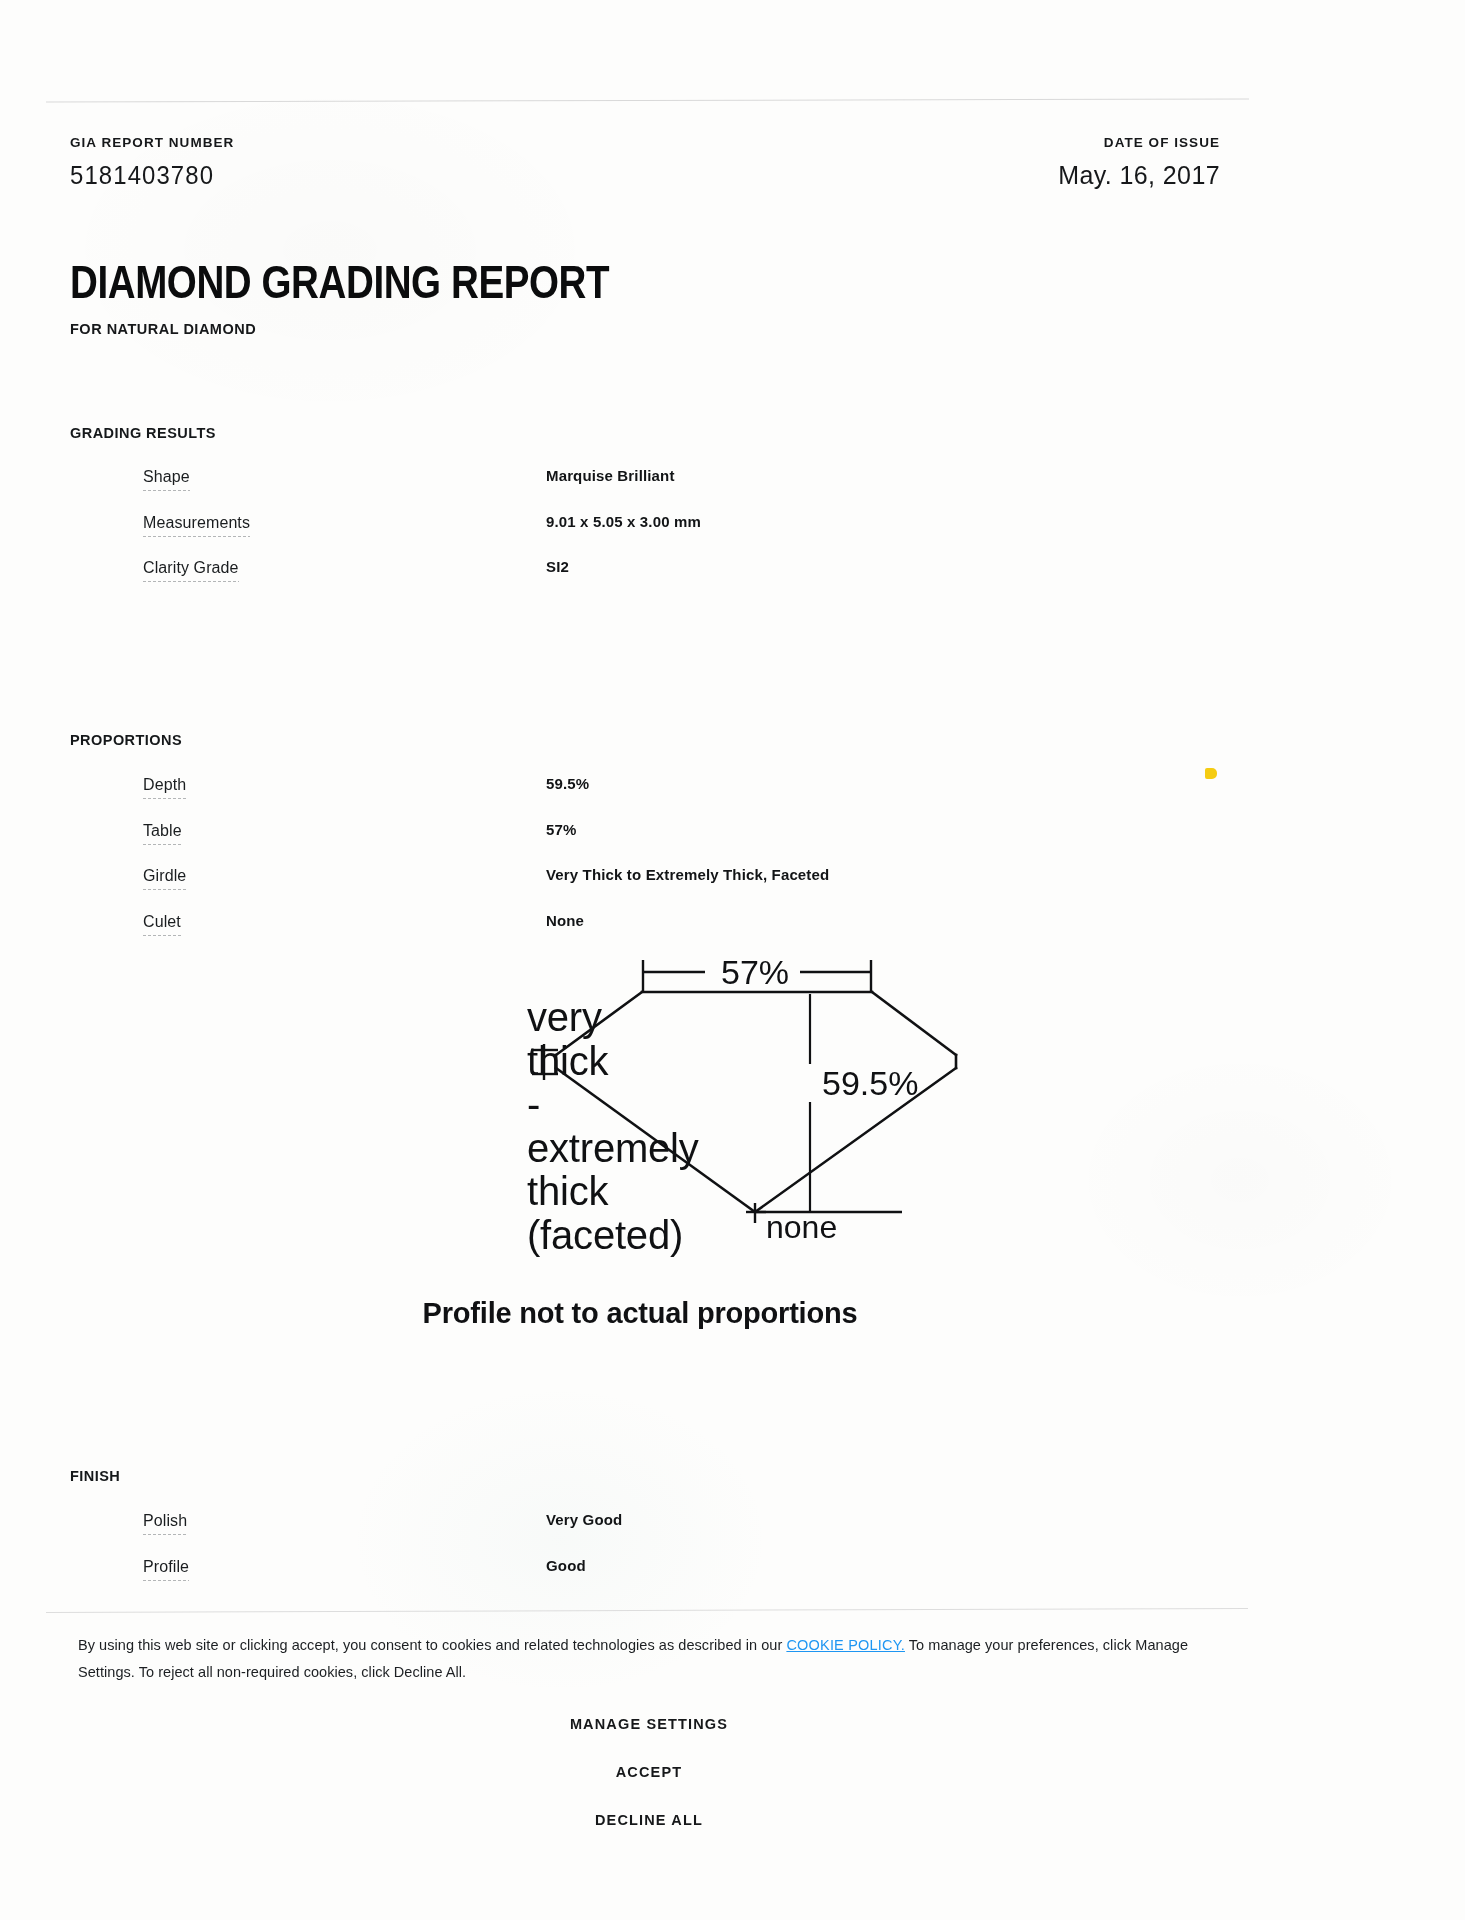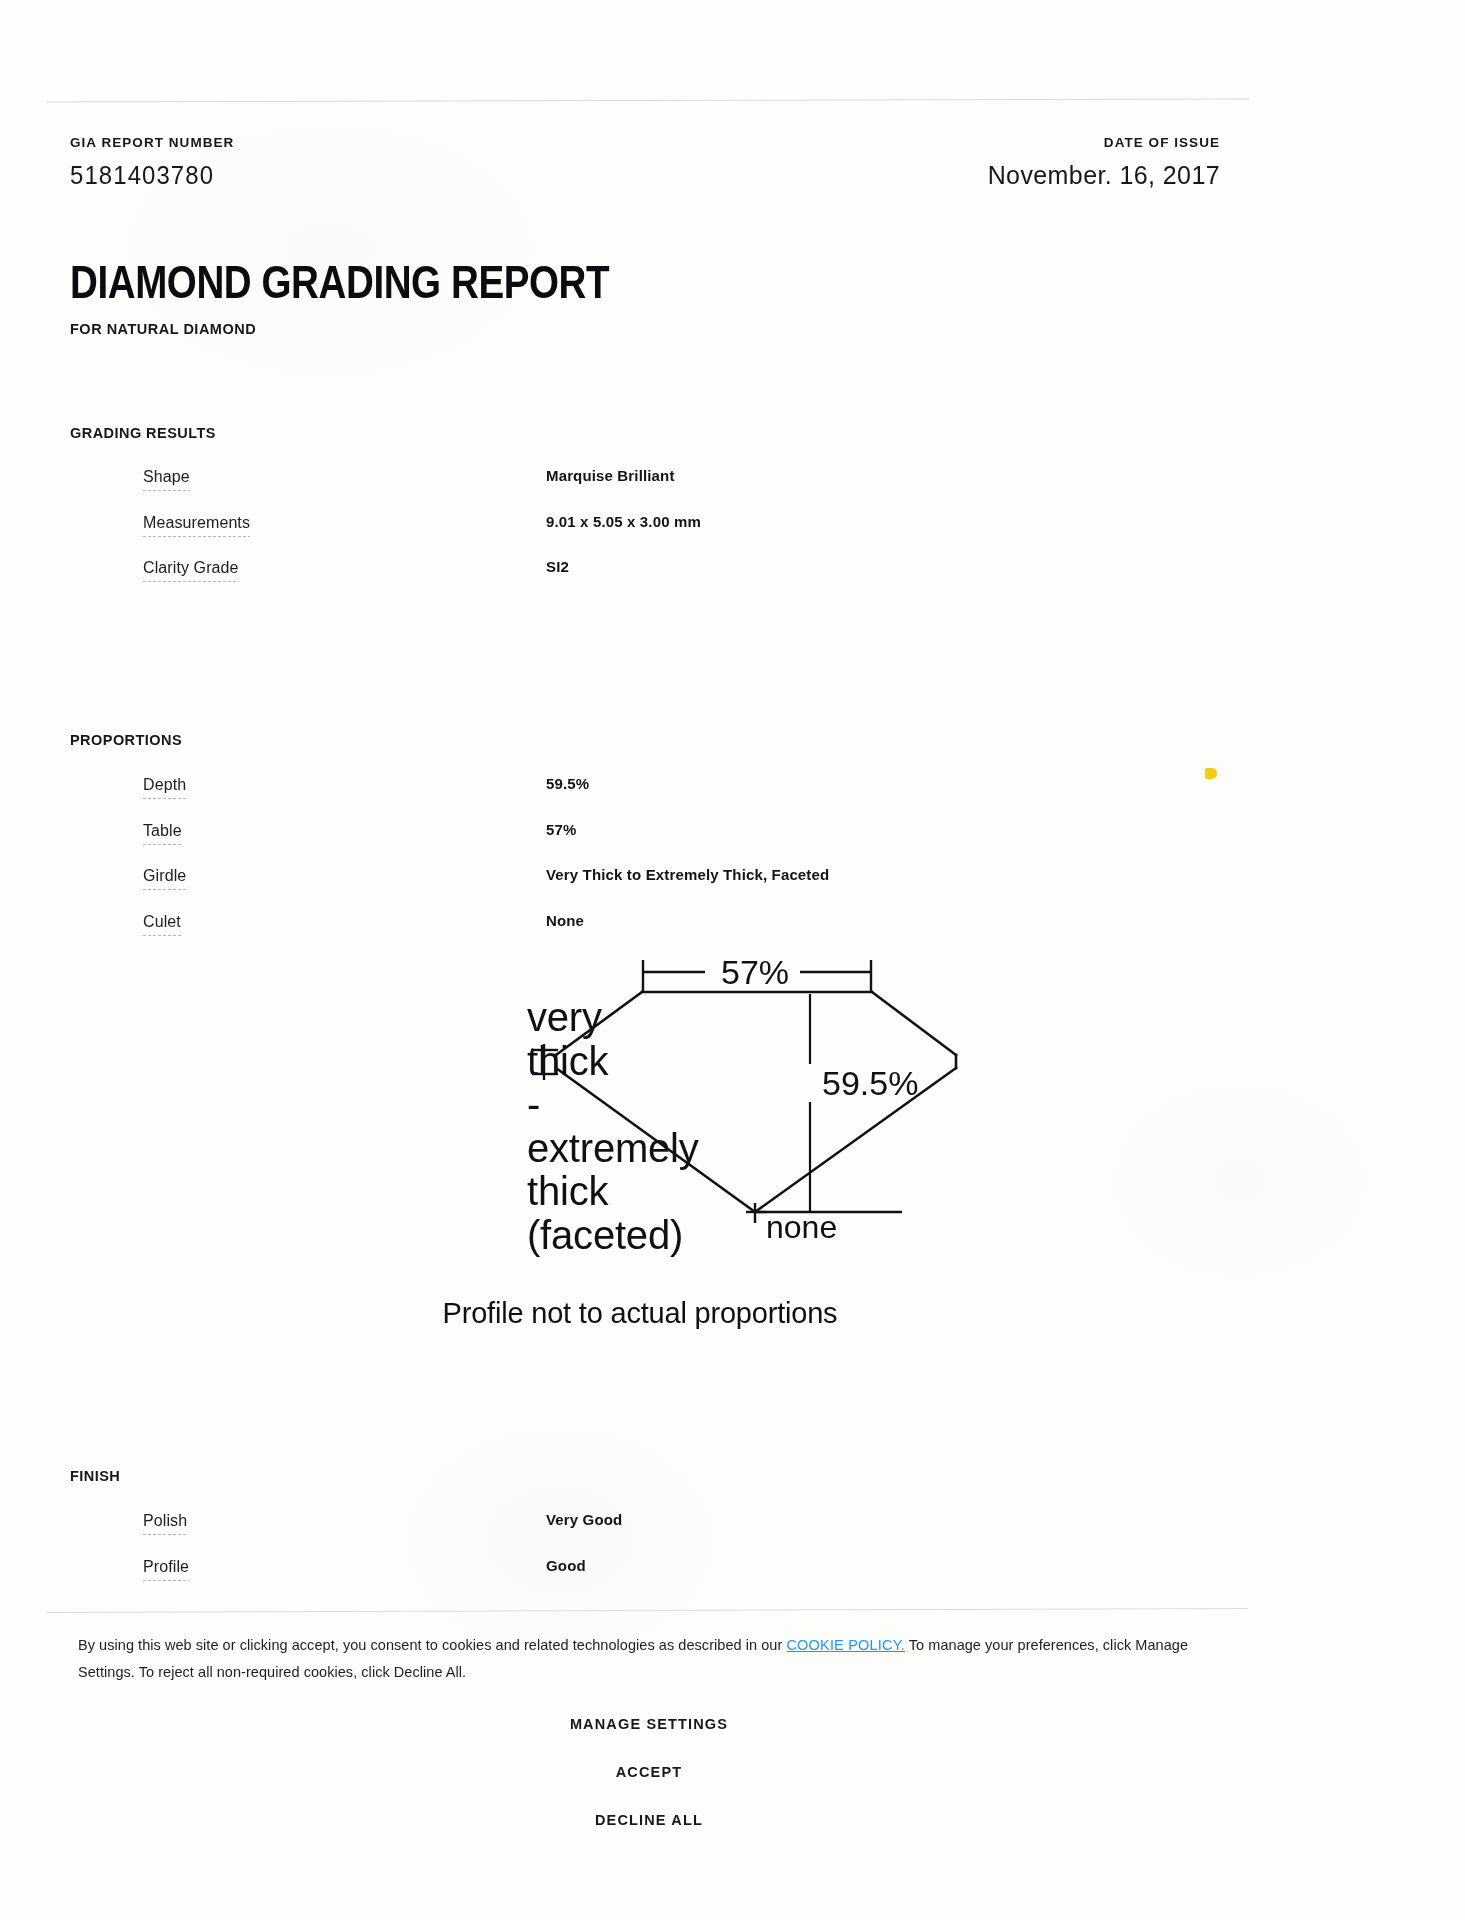--- a/index.html
+++ b/index.html
@@ -271,7 +271,7 @@
 
   <div class="hdr-right">
     <div class="hdr-kicker">DATE OF ISSUE</div>
-    <div class="hdr-value">November. 16, 2017</div>
+    <div class="hdr-value">May. 16, 2017</div>
   </div>
 
   <div class="title-block">

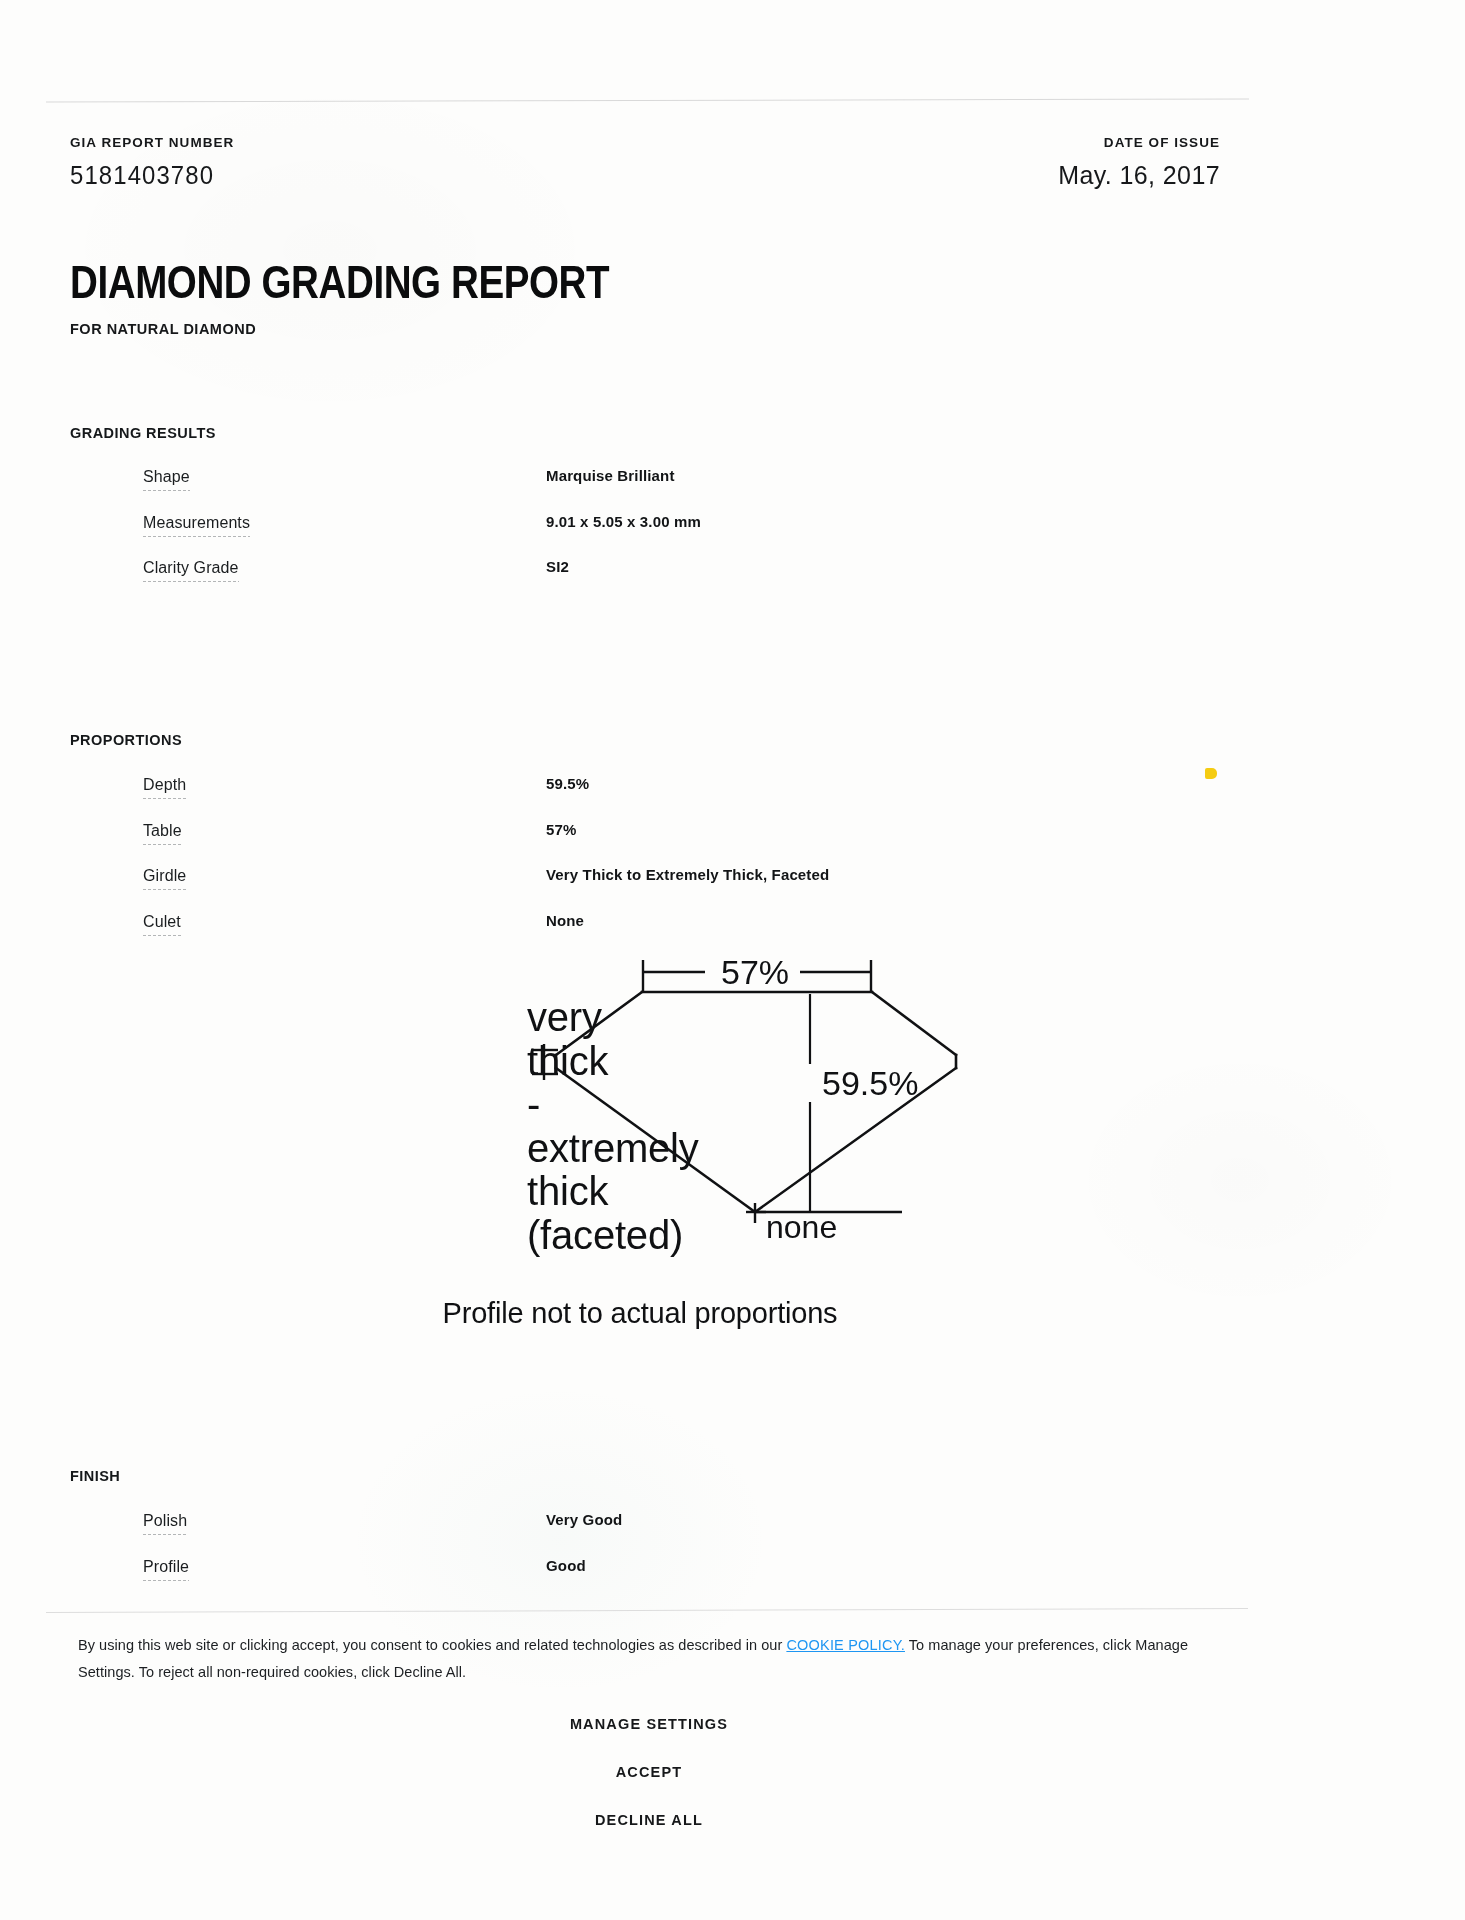--- a/index.html
+++ b/index.html
@@ -196,6 +196,7 @@
     font-size: 29px;
     color: #101113;
     letter-spacing: -0.2px;
+    font-weight: bold;
   }
 
   .yellow-mark {

